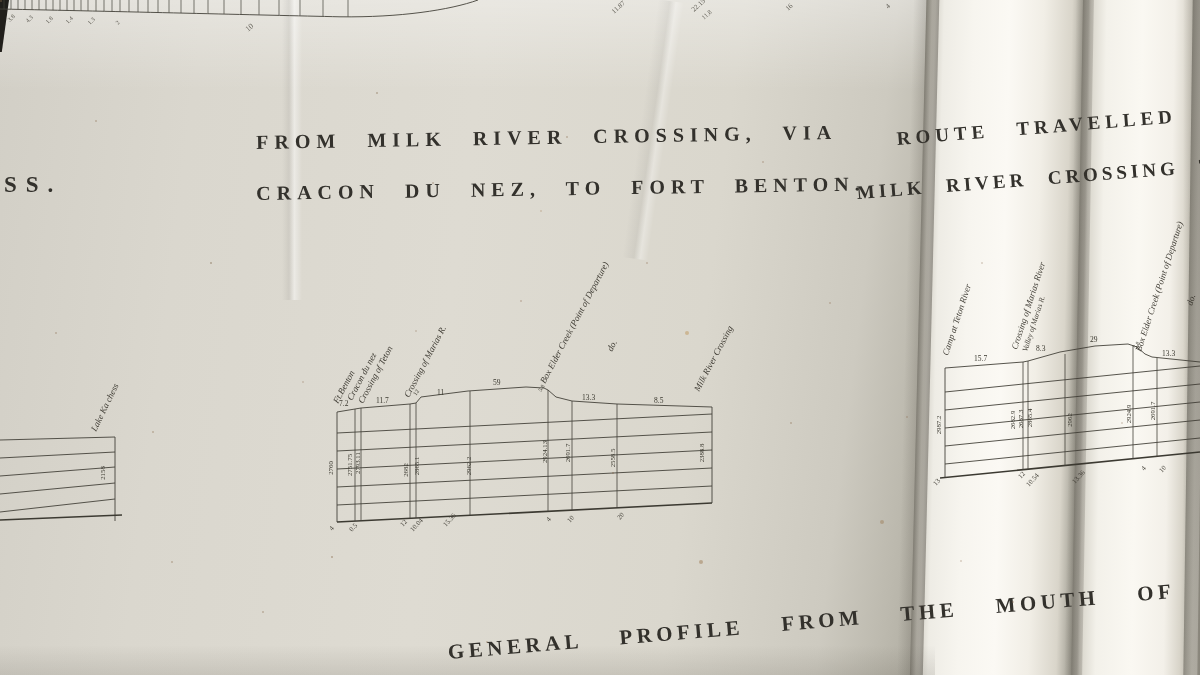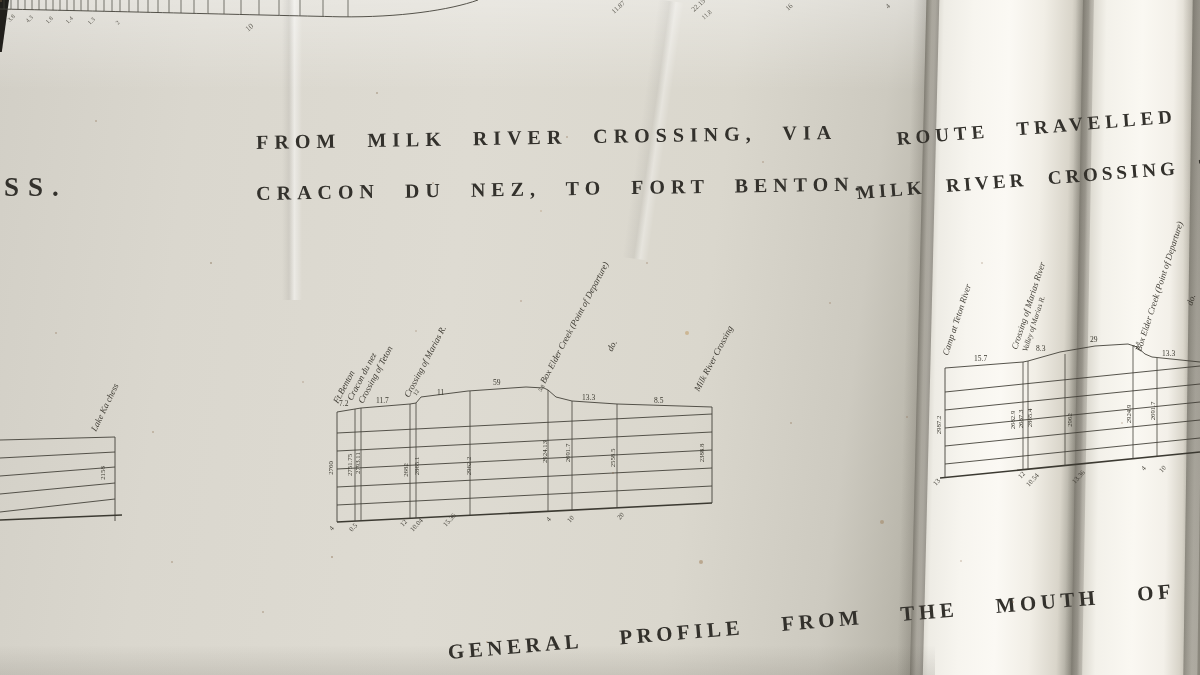--- a/index.html
+++ b/index.html
@@ -75,7 +75,7 @@
   .title-main-2{left:256px;top:182px;font-size:20px;letter-spacing:6px;word-spacing:14px;transform:rotate(-0.9deg);transform-origin:left top;}
   .title-right-1{left:896px;top:128px;font-size:19px;letter-spacing:5px;word-spacing:18px;transform:rotate(-4.6deg);transform-origin:left top;}
   .title-right-2{left:856px;top:182px;font-size:19px;letter-spacing:4px;word-spacing:12px;transform:rotate(-4.4deg);transform-origin:left top;}
-  .title-left-frag{left:4px;top:172px;font-size:27px;letter-spacing:9px;}
+  .title-left-frag{left:4px;top:172px;font-size:23px;letter-spacing:9px;}
   .title-bottom{left:447px;top:640px;font-size:21px;letter-spacing:4.5px;word-spacing:28px;transform:rotate(-4.8deg);transform-origin:left top;}
   
   svg text{font-family:"Liberation Serif", serif;fill:#3a382f;}

